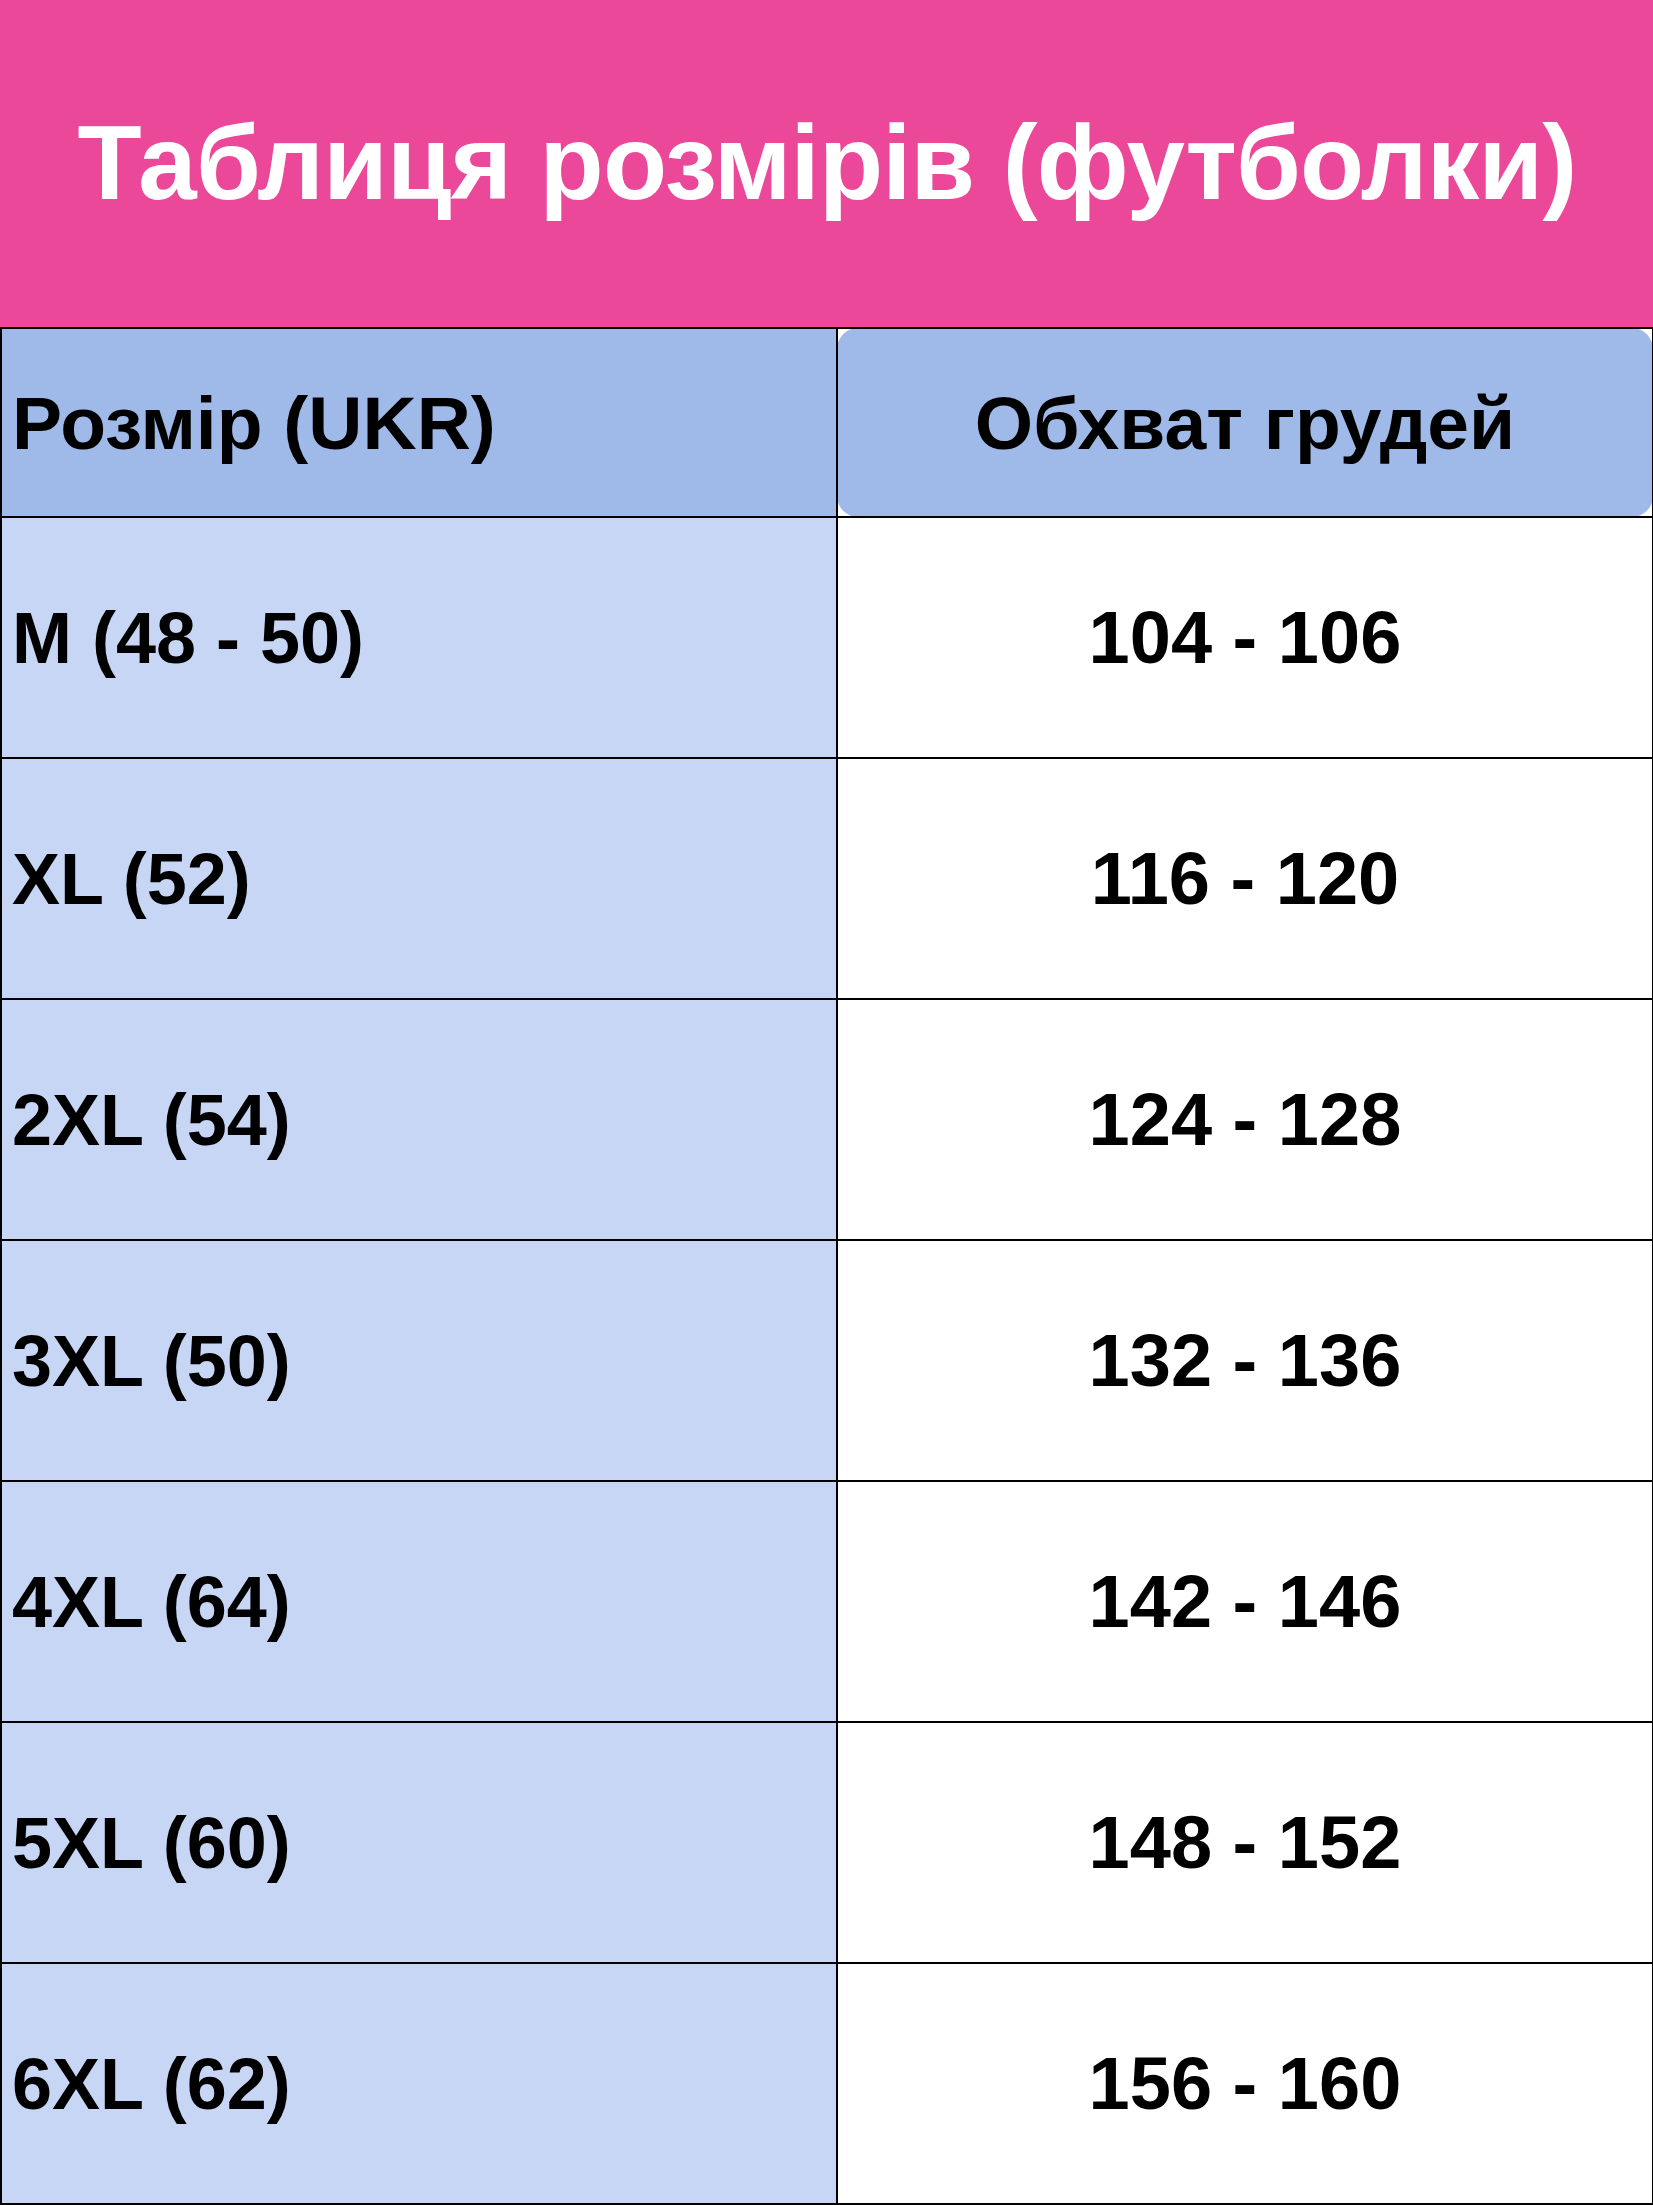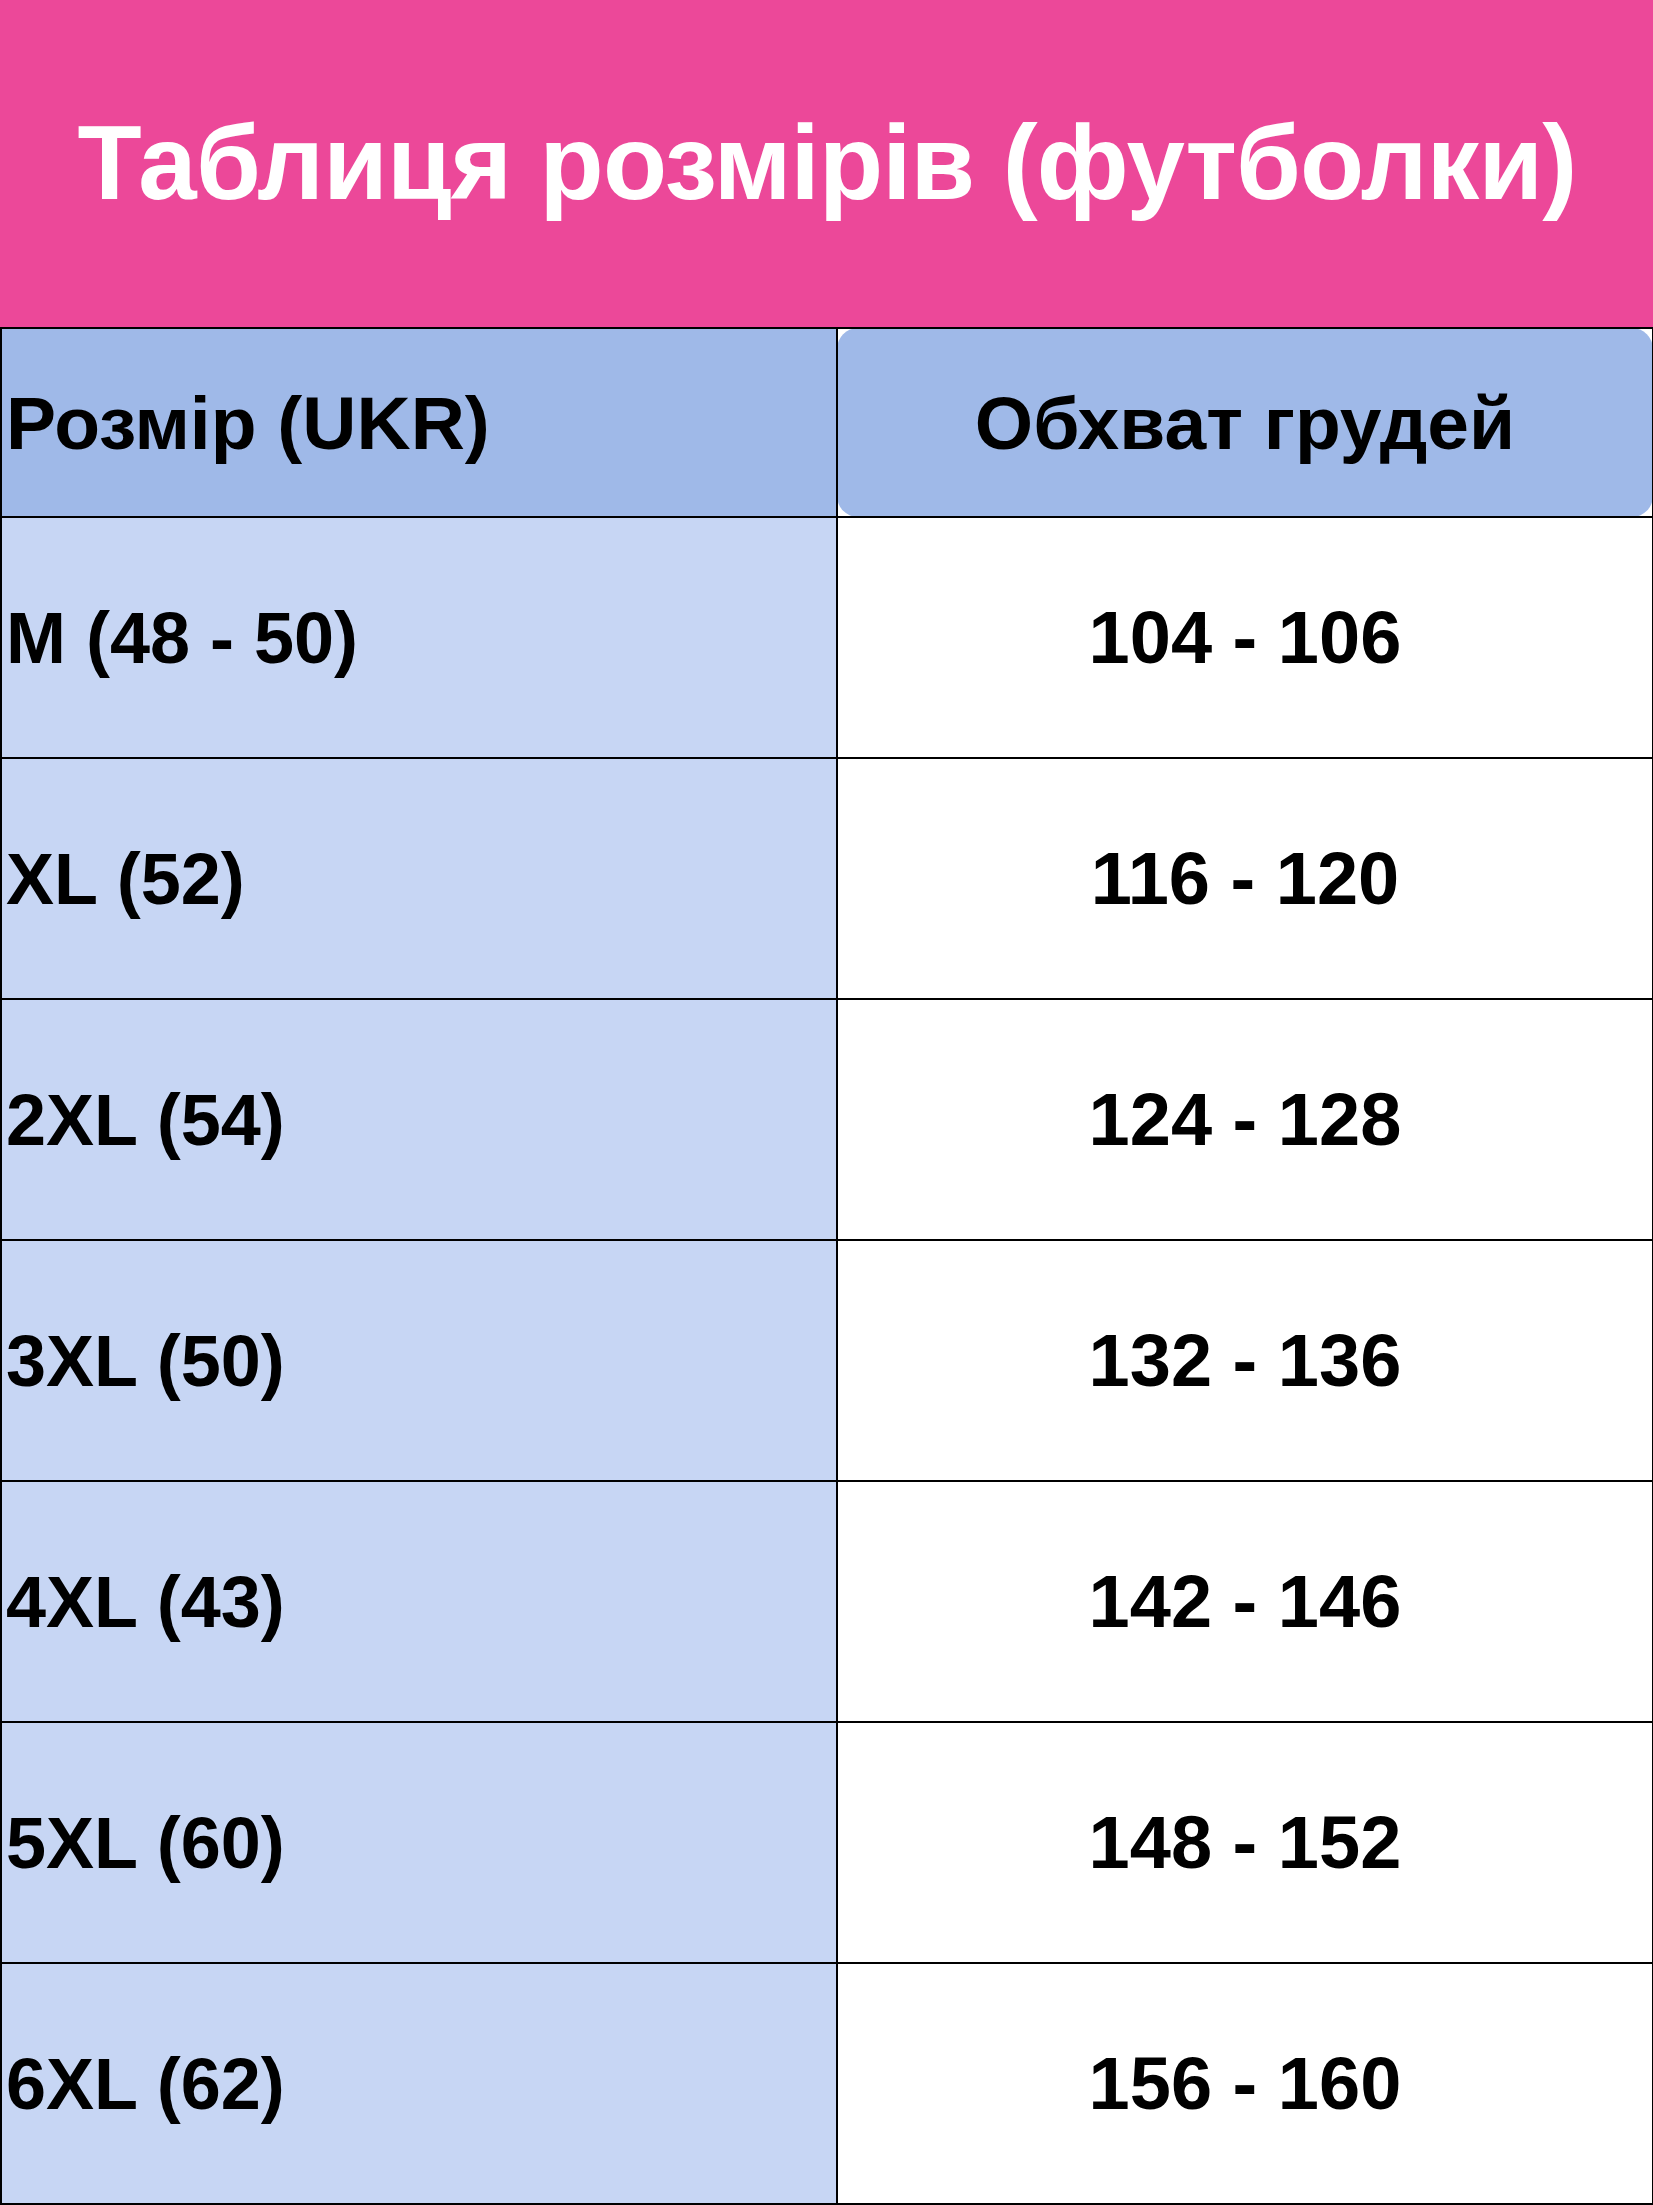--- a/index.html
+++ b/index.html
@@ -57,7 +57,7 @@
   .size-table td {
     border: 2.5px solid #000000;
     box-sizing: border-box;
-    padding: 0 4px;
+    padding: 0 10px;
     height: 189px;
   }
 

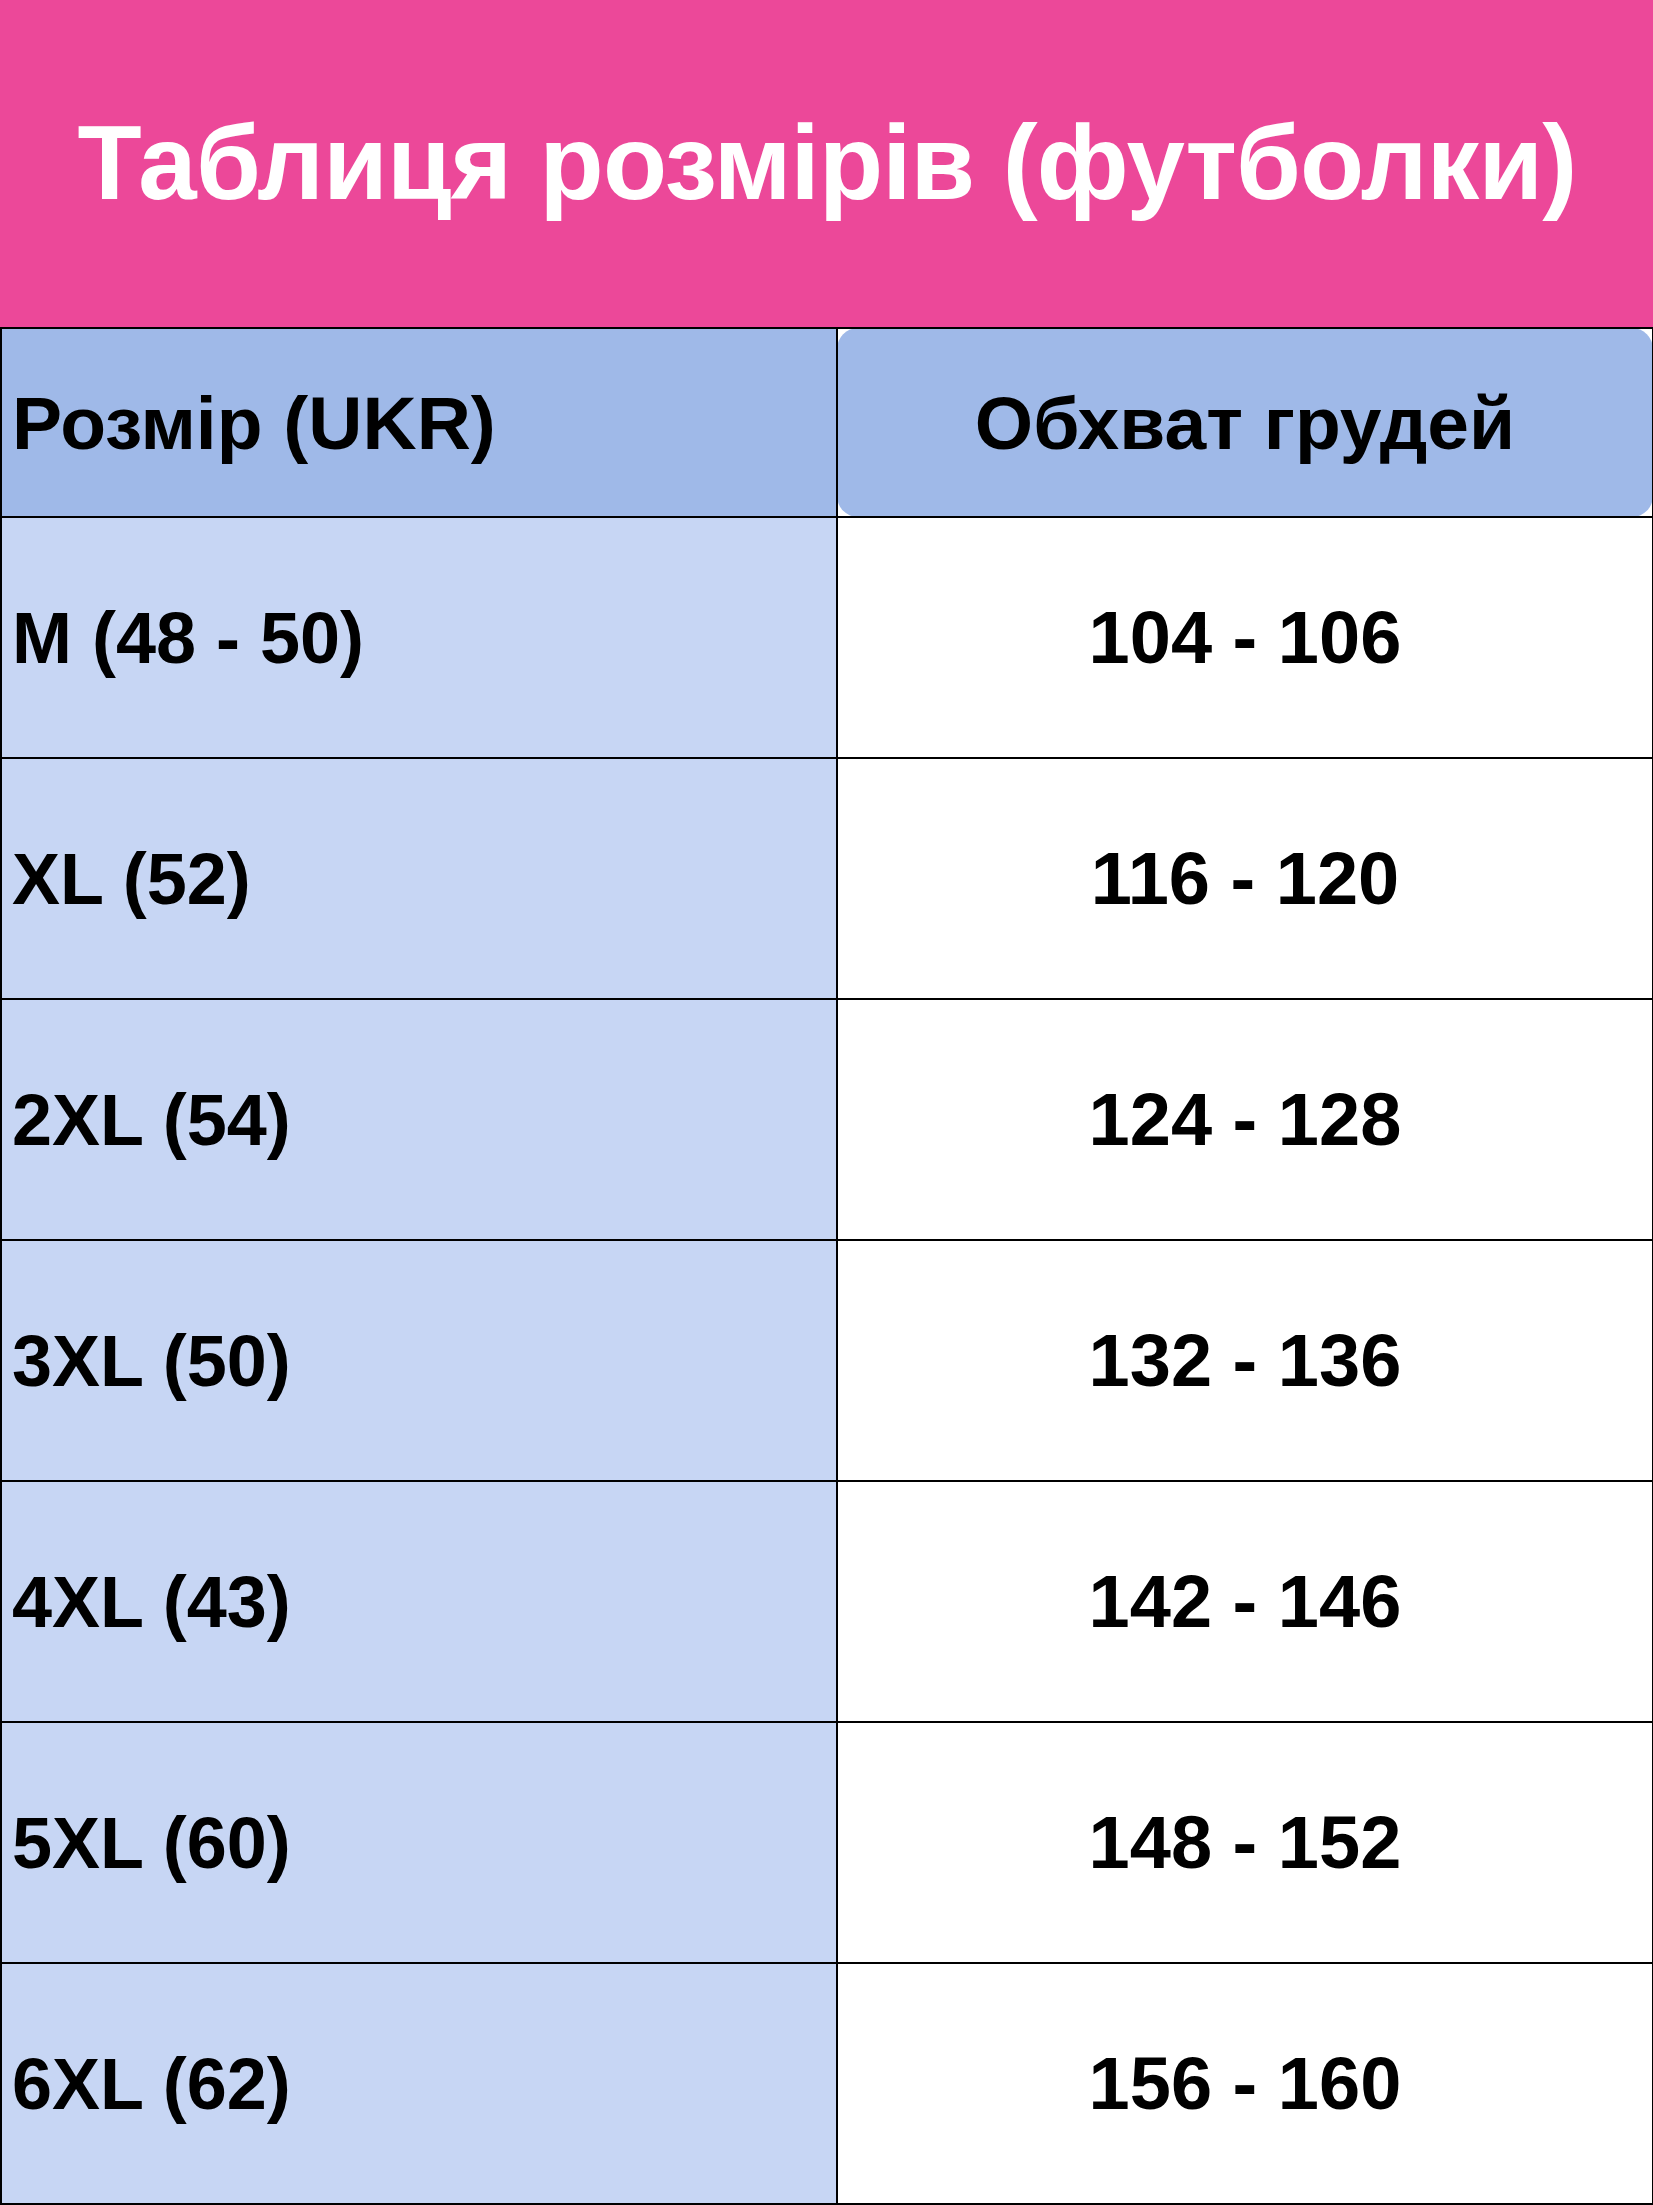--- a/index.html
+++ b/index.html
@@ -129,7 +129,7 @@
         <td class="cell-chest">132 - 136</td>
       </tr>
       <tr>
-        <td class="cell-size">4XL (43)</td>
+        <td class="cell-size">4XL (64)</td>
         <td class="cell-chest">142 - 146</td>
       </tr>
       <tr>

